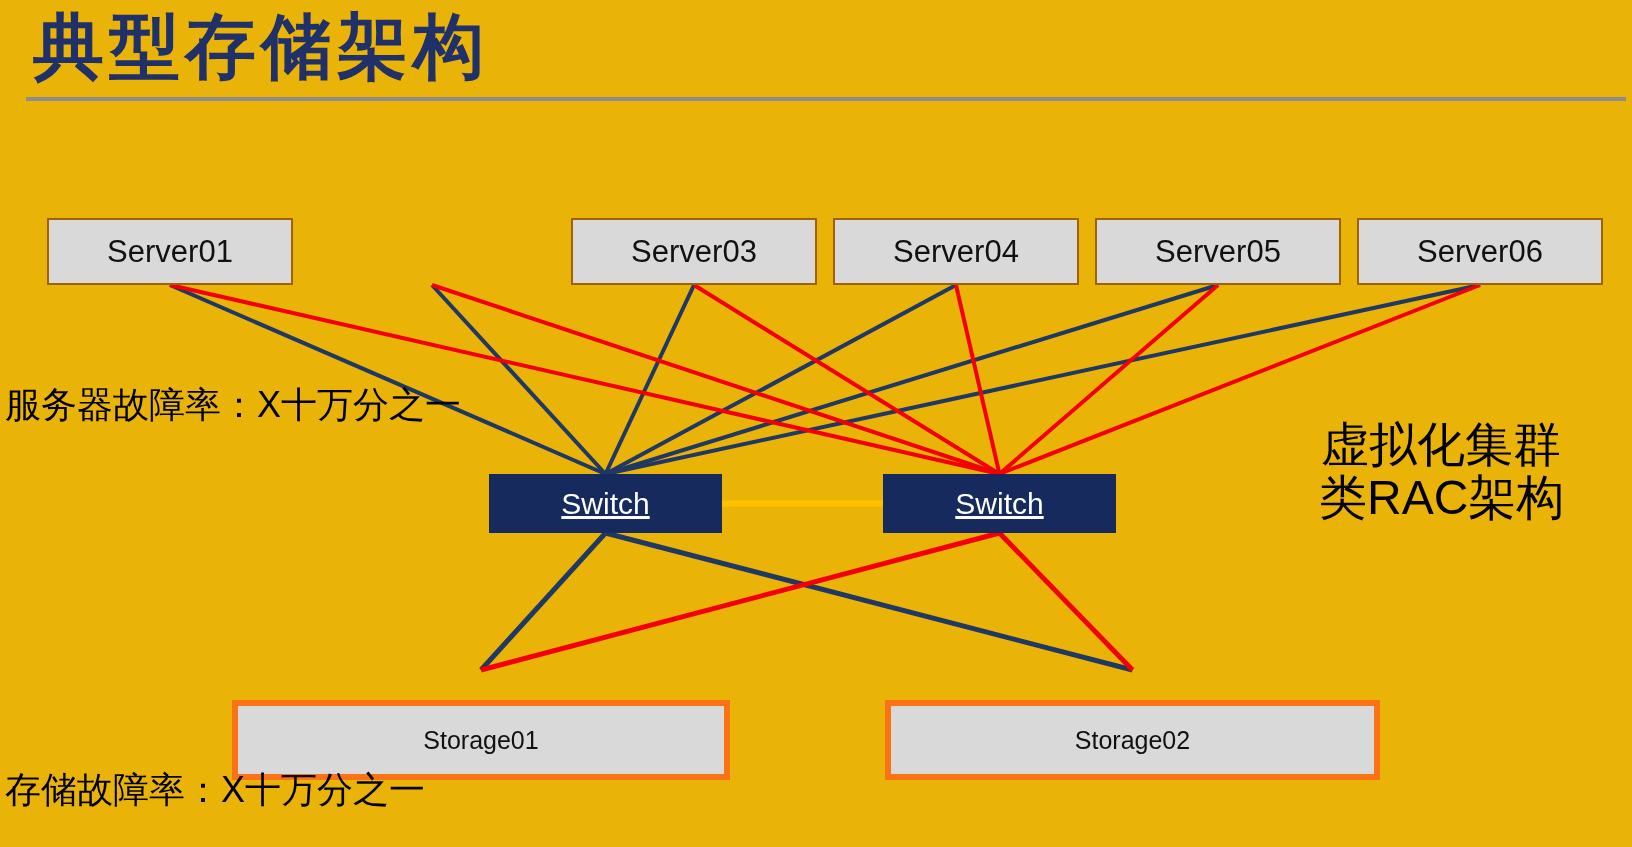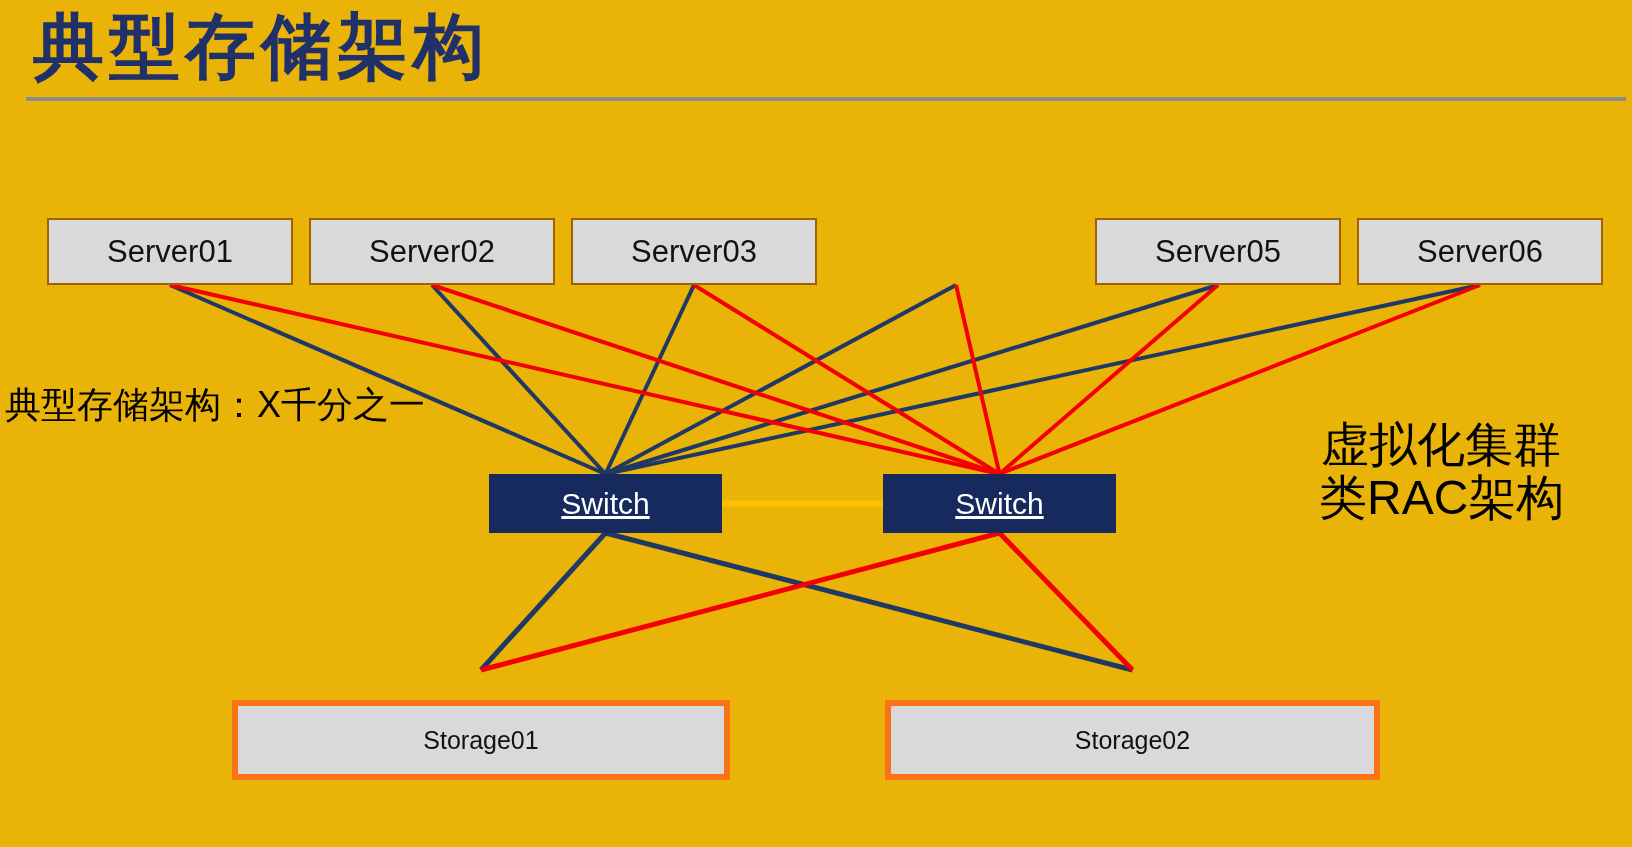--- a/index.html
+++ b/index.html
@@ -80,9 +80,6 @@
   <div class="node server" style="left:47px">
       <span>Server01</span>
     </div>
-  <div class="node server" style="left:309px">
-      <span>Server02</span>
-    </div>
   <div class="node server" style="left:571px">
       <span>Server03</span>
     </div>

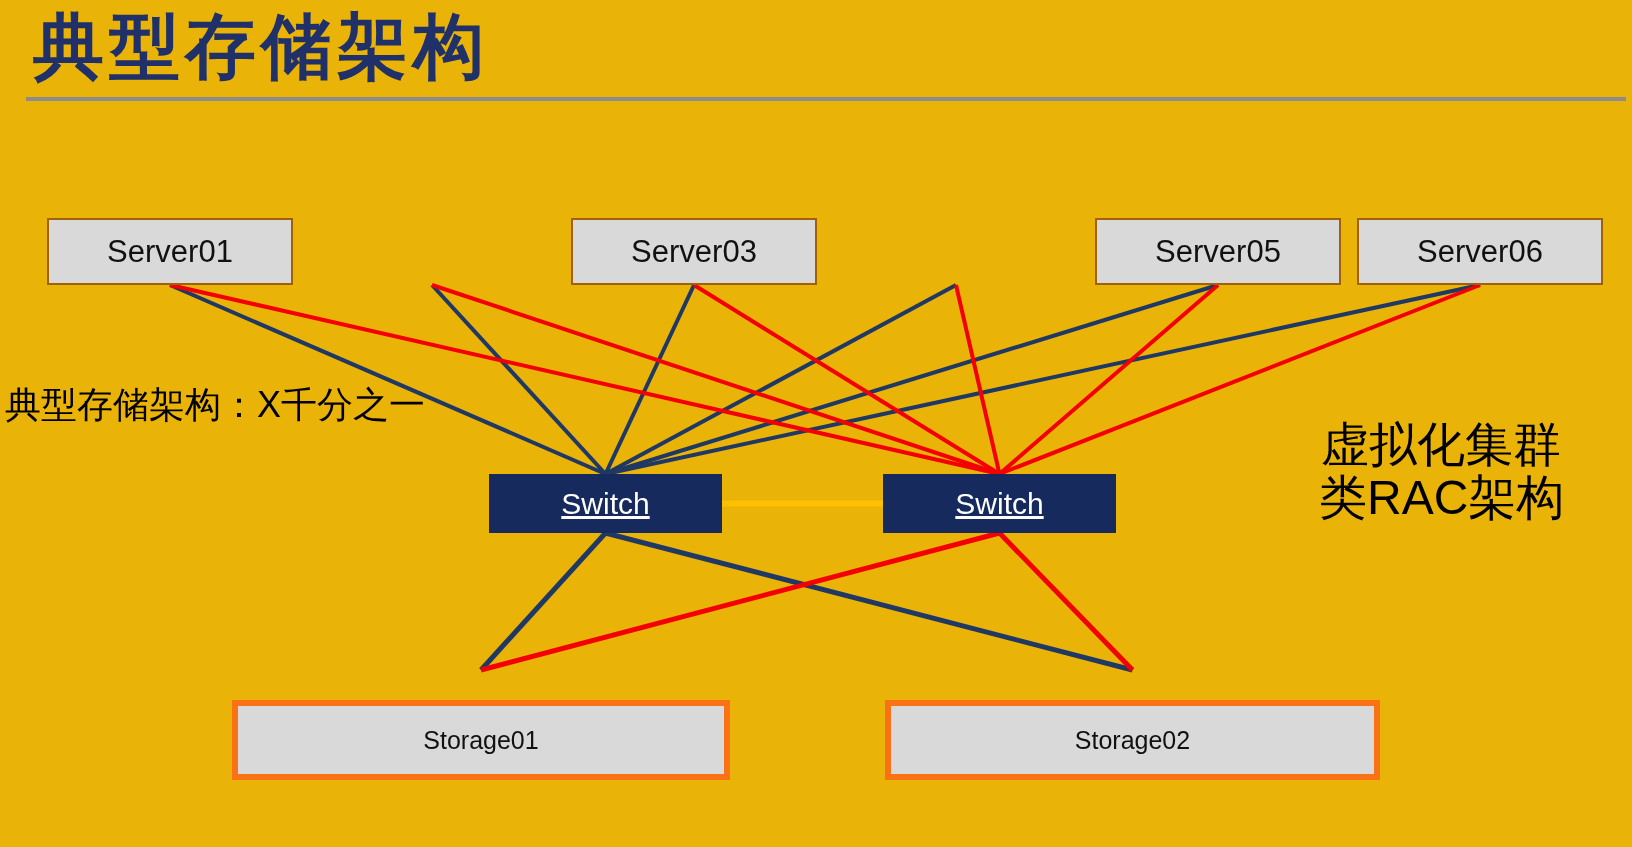--- a/index.html
+++ b/index.html
@@ -83,6 +83,9 @@
   <div class="node server" style="left:571px">
       <span>Server03</span>
     </div>
+  <div class="node server" style="left:833px">
+      <span>Server04</span>
+    </div>
   <div class="node server" style="left:1095px">
       <span>Server05</span>
     </div>

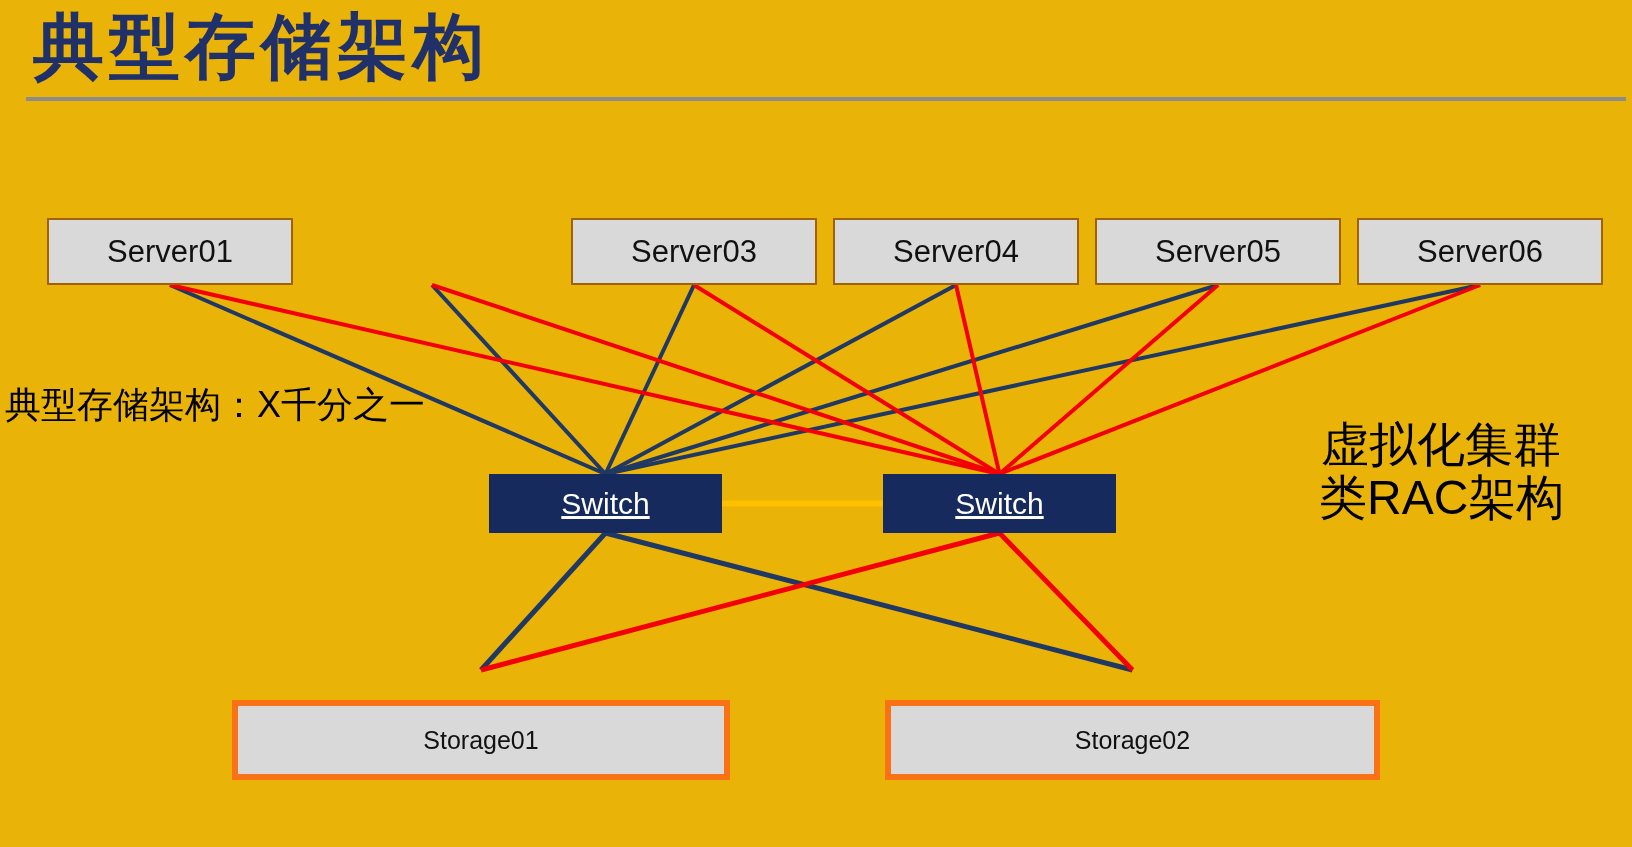--- a/index.html
+++ b/index.html
@@ -93,7 +93,7 @@
       <span>Server06</span>
     </div>
 
-  <div class="note note-left note-server">典型存储架构：X千分之一</div>
+  <div class="note note-left note-server">服务器故障率：X十万分之一</div>
 
   <div class="node switch" style="left:489px">
       <span>Switch</span>

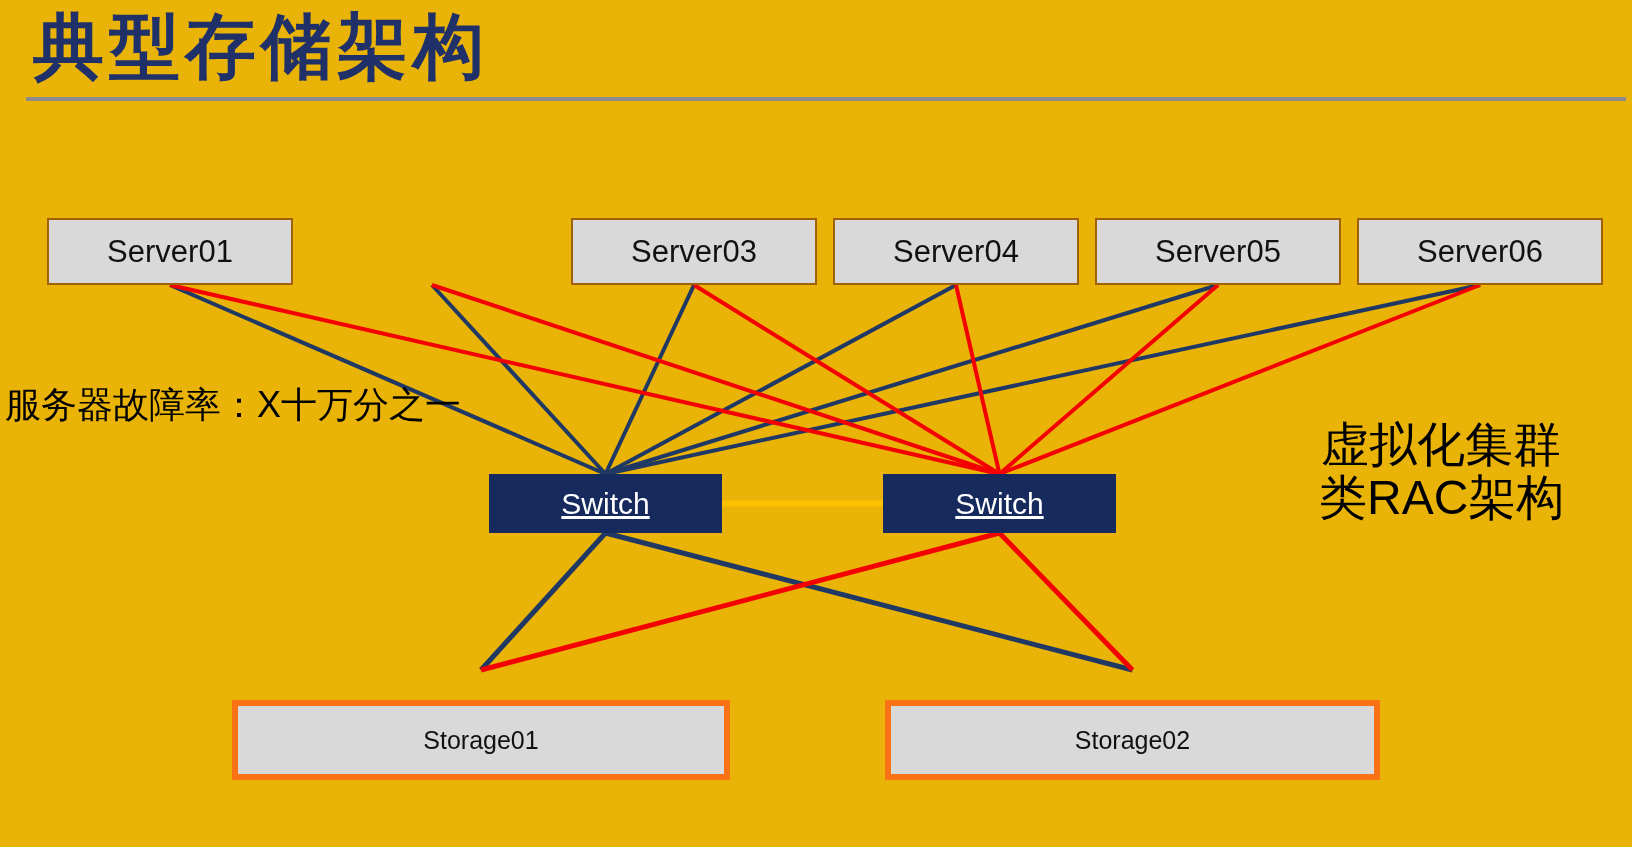--- a/index.html
+++ b/index.html
@@ -114,6 +114,7 @@
       <span>Storage02</span>
     </div>
 
+  <div class="note note-left note-storage">存储故障率：X十万分之一</div>
 </div>
 
 </body></html>

